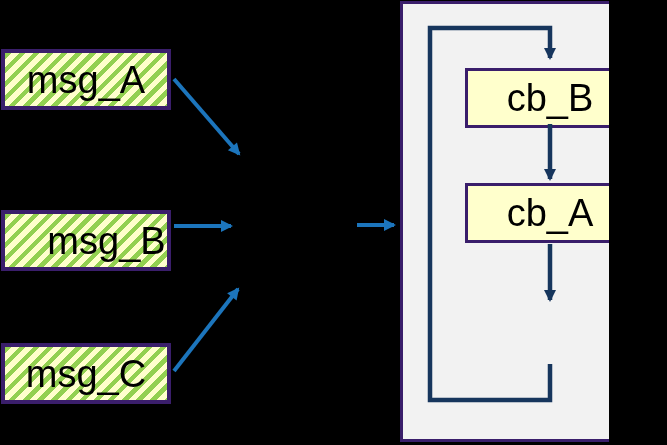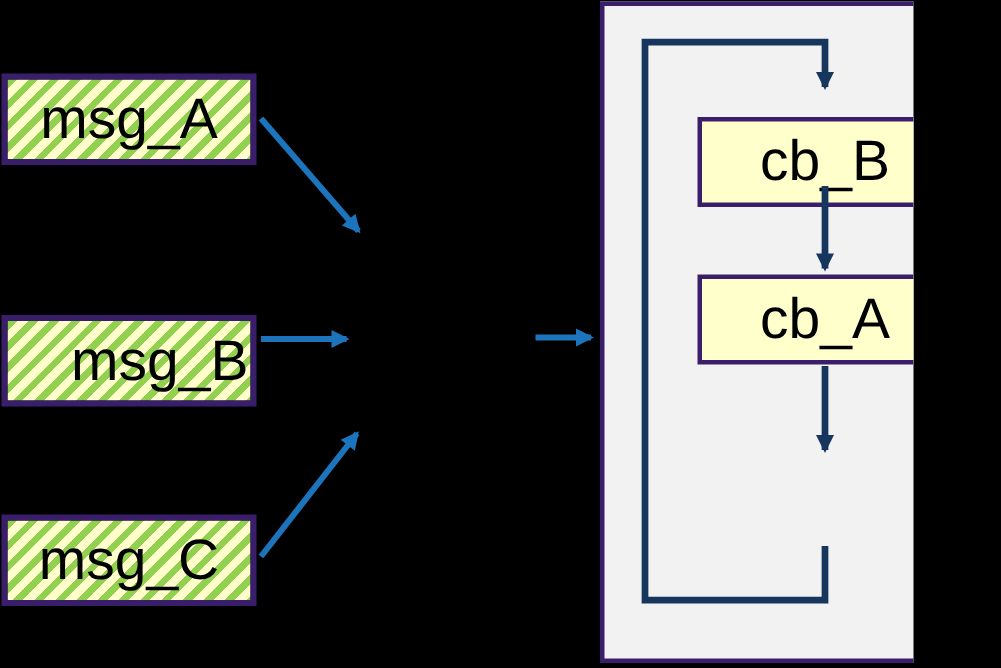--- a/index.html
+++ b/index.html
@@ -60,7 +60,7 @@
     align-items: center;
     justify-content: center;
   }
-  .cb-b { top: 78px; }
+  .cb-b { top: 68px; }
   .cb-a { top: 183px; }
   .cb-c { top: 304px; }
   .overlay {

